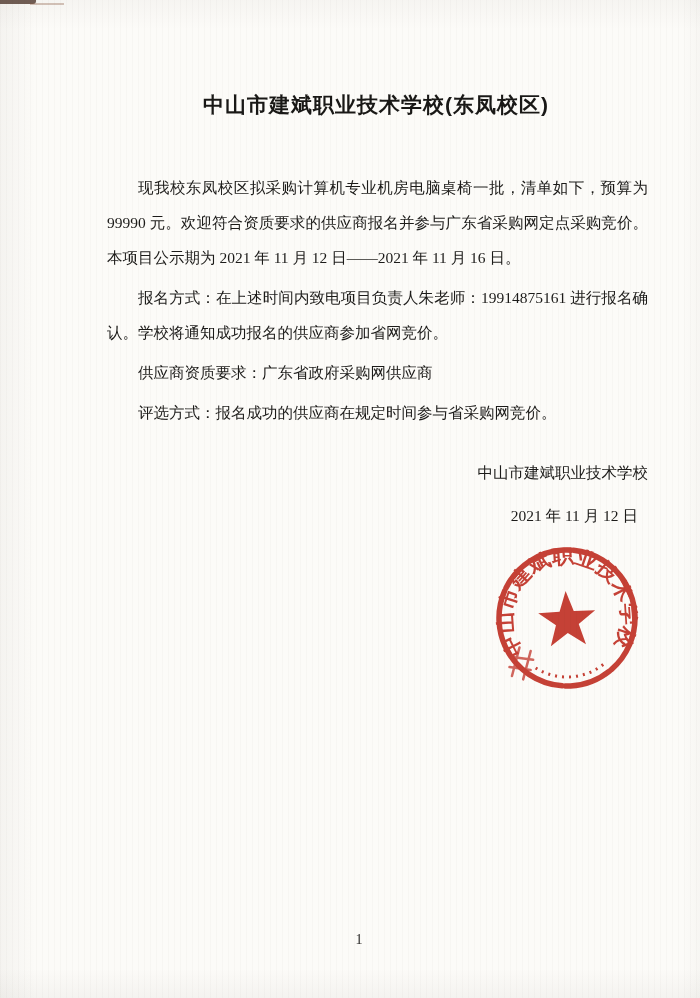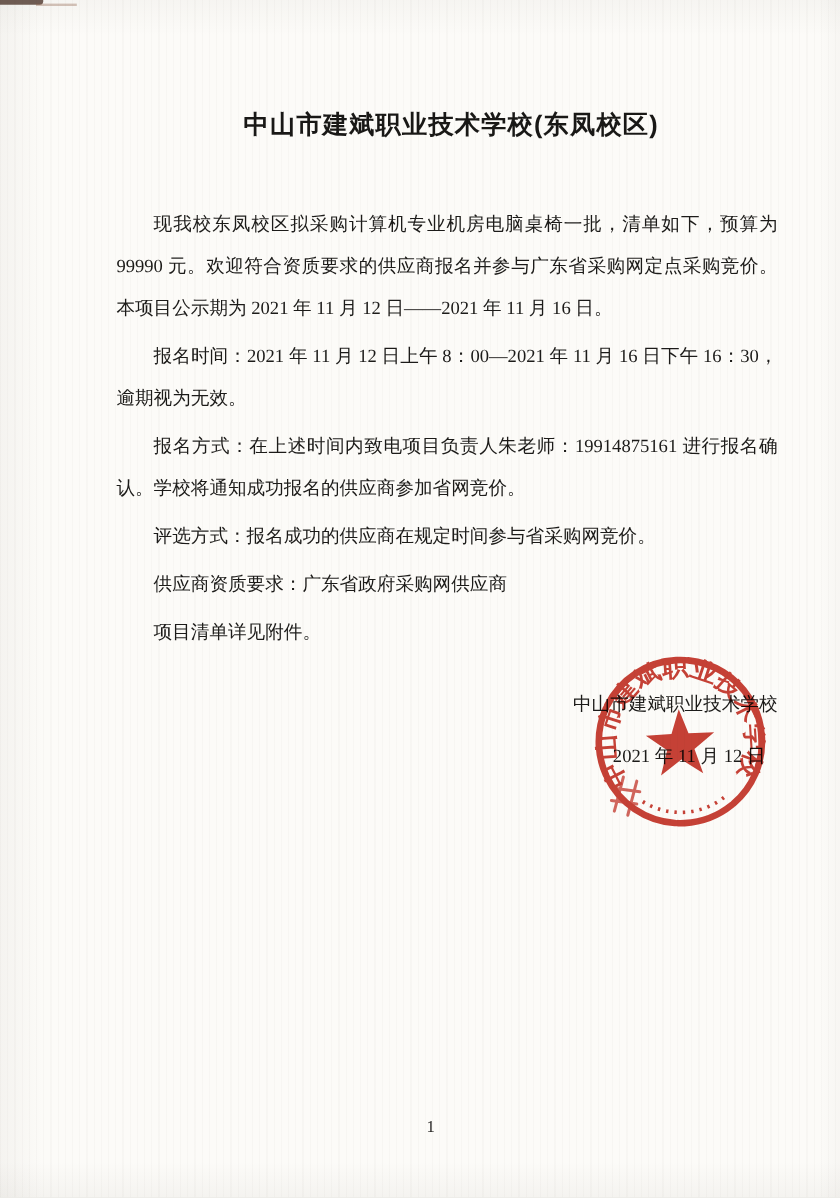--- a/index.html
+++ b/index.html
@@ -57,7 +57,7 @@
     text-align: justify;
   }
   .content p {
-    margin: 0 0 5px 8px;
+    margin: 0 0 5px 18px;
     text-indent: 2em;
   }
   .signature-block {

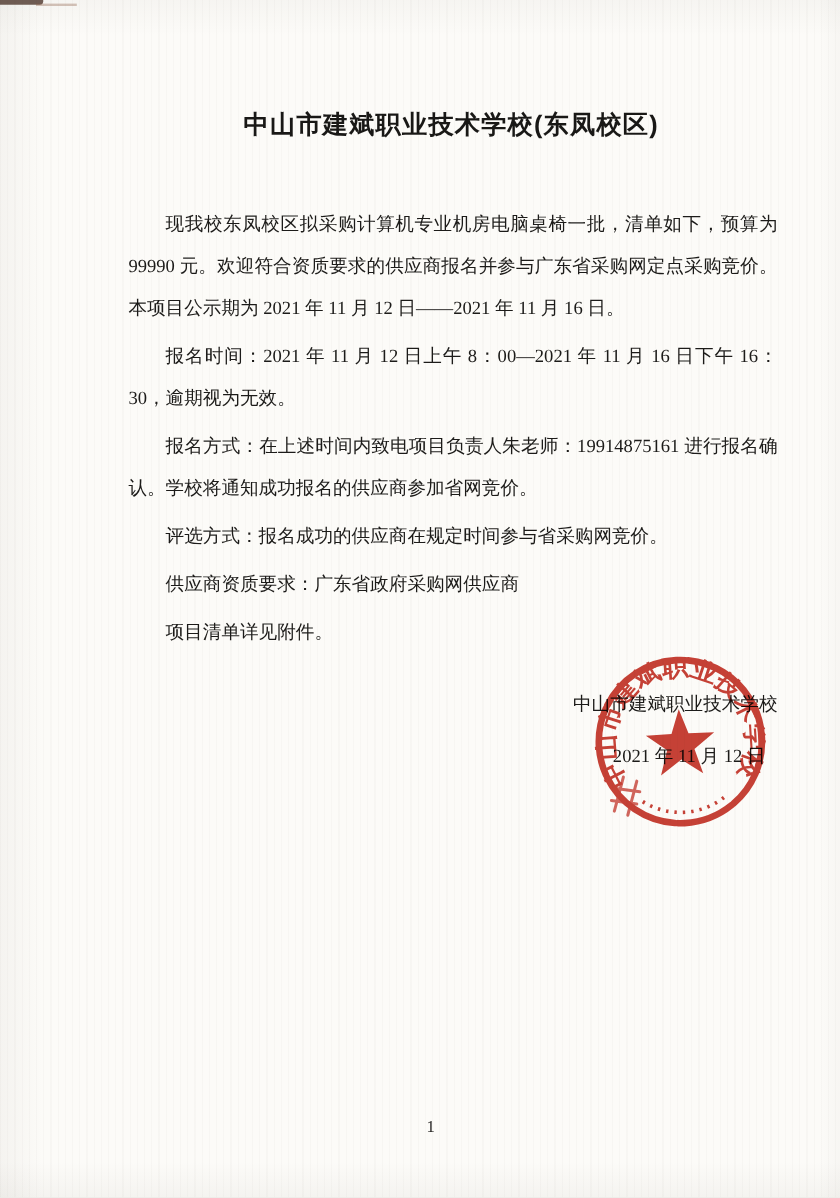--- a/index.html
+++ b/index.html
@@ -106,7 +106,6 @@
 
   <div class="content">
     <p>现我校东凤校区拟采购计算机专业机房电脑桌椅一批，清单如下，预算为 99990 元。欢迎符合资质要求的供应商报名并参与广东省采购网定点采购竞价。本项目公示期为 2021 年 11 月 12 日——2021 年 11 月 16 日。</p>
-    <p>报名时间：2021 年 11 月 12 日上午 8：00—2021 年 11 月 16 日下午 16：30，逾期视为无效。</p>
     <p>报名方式：在上述时间内致电项目负责人朱老师：19914875161 进行报名确认。学校将通知成功报名的供应商参加省网竞价。</p>
     <p>评选方式：报名成功的供应商在规定时间参与省采购网竞价。</p>
     <p>供应商资质要求：广东省政府采购网供应商</p>

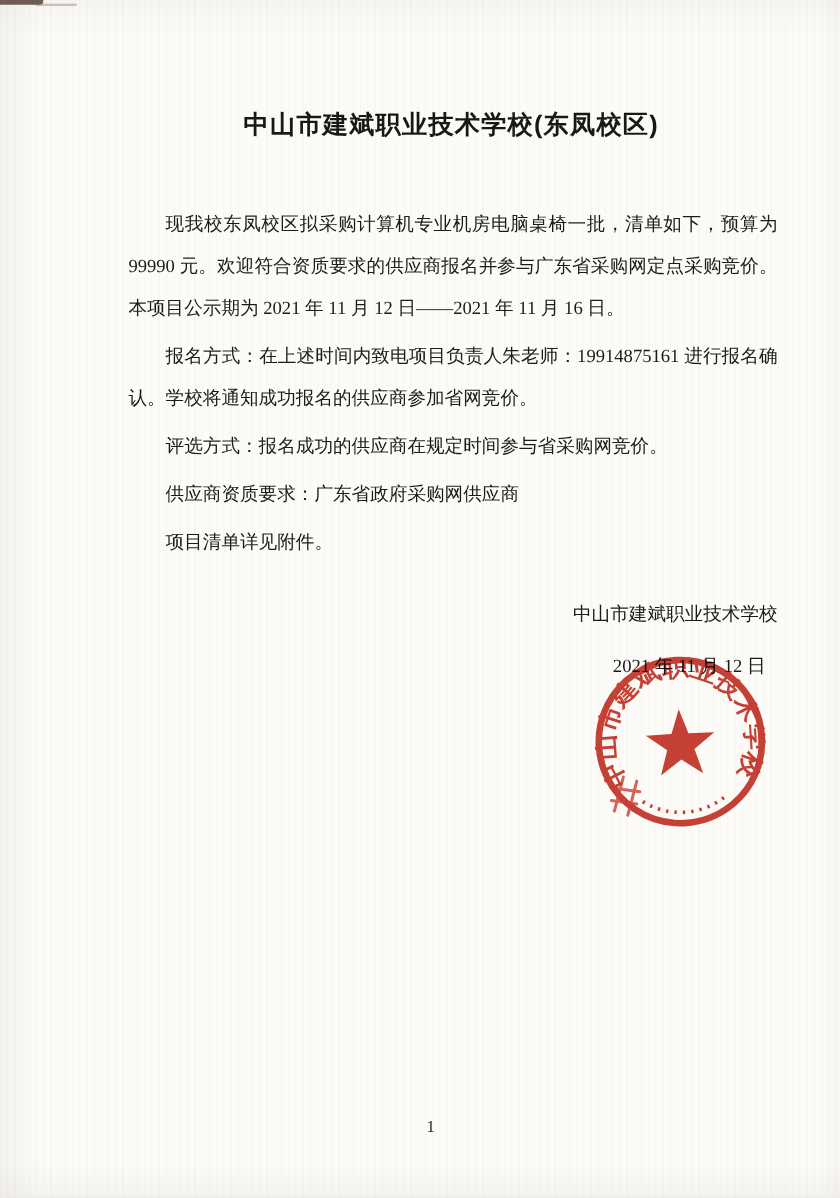--- a/index.html
+++ b/index.html
@@ -107,8 +107,8 @@
   <div class="content">
     <p>现我校东凤校区拟采购计算机专业机房电脑桌椅一批，清单如下，预算为 99990 元。欢迎符合资质要求的供应商报名并参与广东省采购网定点采购竞价。本项目公示期为 2021 年 11 月 12 日——2021 年 11 月 16 日。</p>
     <p>报名方式：在上述时间内致电项目负责人朱老师：19914875161 进行报名确认。学校将通知成功报名的供应商参加省网竞价。</p>
+    <p>供应商资质要求：广东省政府采购网供应商</p>
     <p>评选方式：报名成功的供应商在规定时间参与省采购网竞价。</p>
-    <p>供应商资质要求：广东省政府采购网供应商</p>
     <p>项目清单详见附件。</p>
   </div>
 

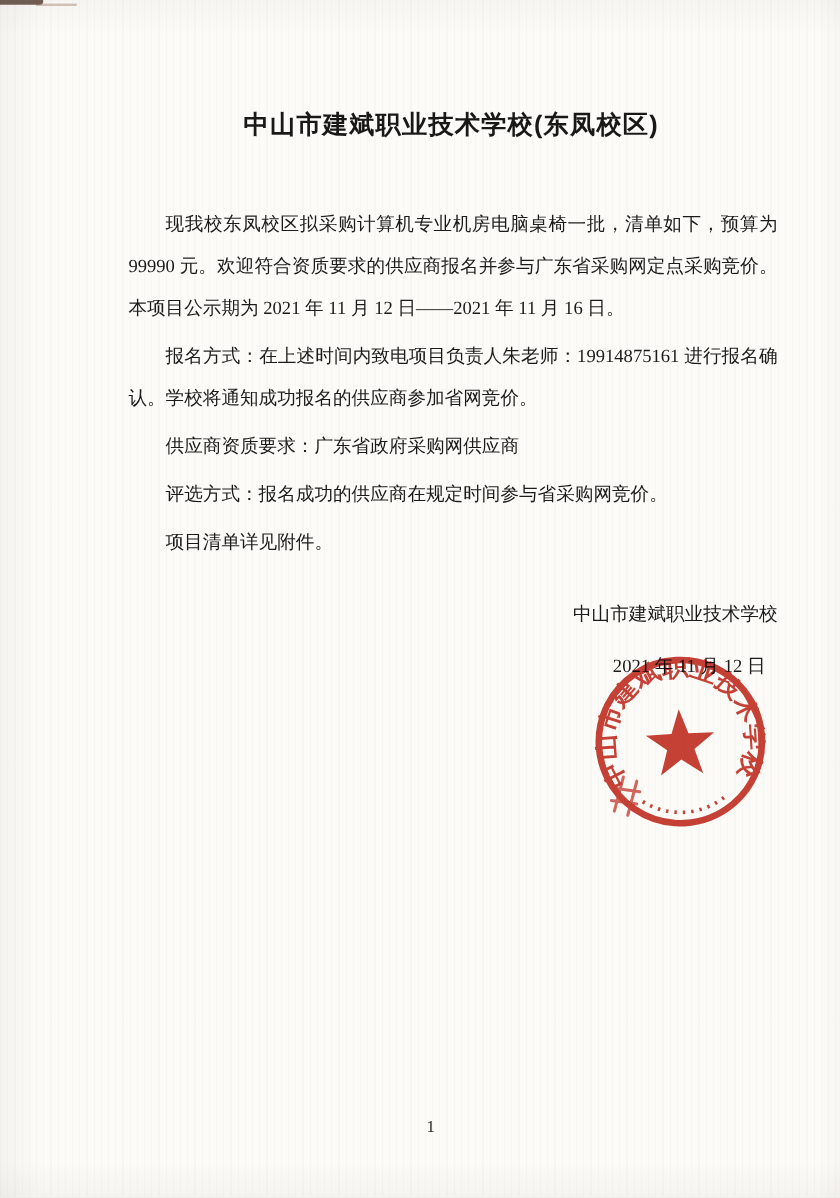--- a/index.html
+++ b/index.html
@@ -109,7 +109,6 @@
     <p>报名方式：在上述时间内致电项目负责人朱老师：19914875161 进行报名确认。学校将通知成功报名的供应商参加省网竞价。</p>
     <p>供应商资质要求：广东省政府采购网供应商</p>
     <p>评选方式：报名成功的供应商在规定时间参与省采购网竞价。</p>
-    <p>项目清单详见附件。</p>
   </div>
 
   <div class="signature-block">

